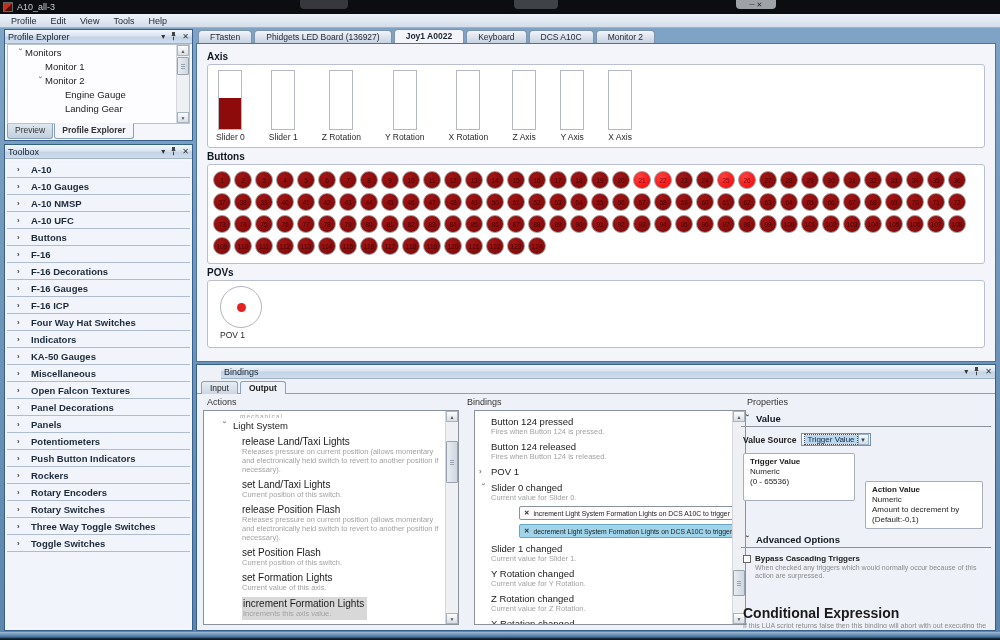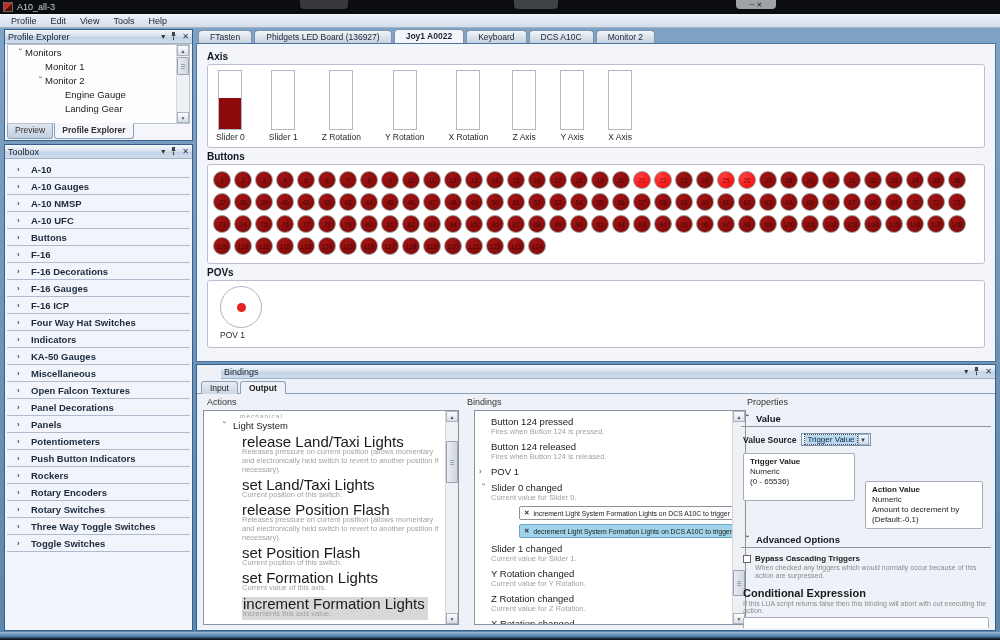--- a/index.html
+++ b/index.html
@@ -109,7 +109,7 @@
   .tree-group { display:flex; align-items:center; height:15px; font-size:9.5px; color:#222; padding-left:12px; }
   .tree-group .expander { margin-right:4px; }
   .act-item { padding:3px 0 2px 34px; }
-  .act-label { font-size:15px; color:#1a1a1a; line-height:11px; }
+  .act-label { font-size:10px; color:#1a1a1a; line-height:11px; }
   .act-desc { font-size:7.5px; color:#a2a2a2; line-height:9px; max-width:212px; }
   .act-sel { display:inline-block; background:#d8d8d8; padding:1px 3px 2px 1px; }
 

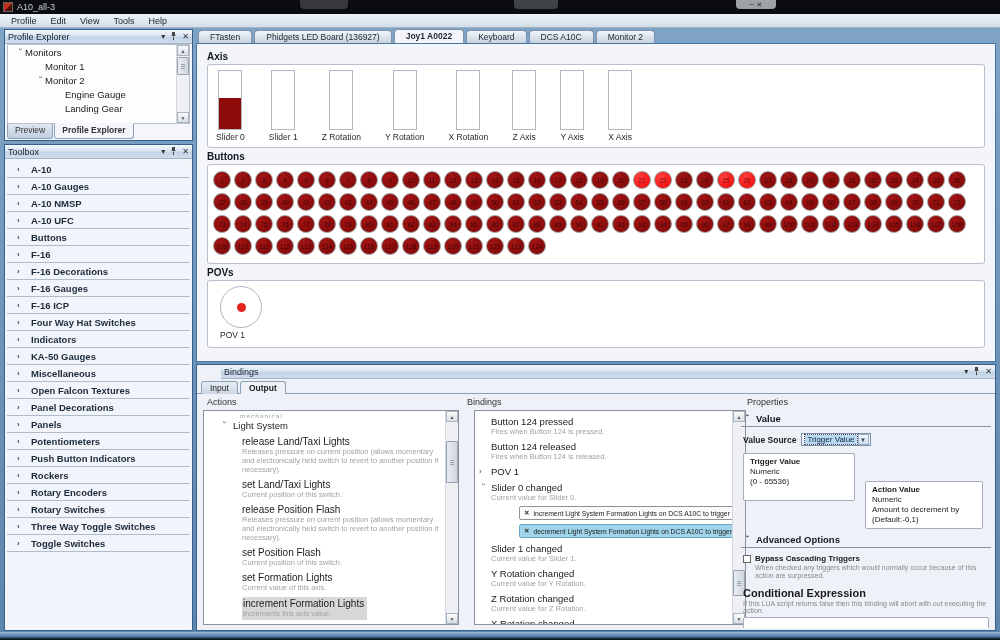--- a/index.html
+++ b/index.html
@@ -153,7 +153,7 @@
   .checkbox { width:8px; height:8px; border:1px solid #666; background:#fff; margin-top:1px; }
   .chk-label { font-size:8px; font-weight:bold; color:#1a1a1a; }
   .small-desc { font-size:7px; color:#8a8a8a; margin:1px 0 0 14px; line-height:8px;}
-  .cond-label { font-size:11px; font-weight:bold; color:#1a1a1a; margin:7px 0 0 2px; }
+  .cond-label { font-size:14px; font-weight:bold; color:#1a1a1a; margin:25px 0 0 2px; }
   .cond-desc { font-size:7px; color:#8a8a8a; margin:1px 0 0 2px; }
   .cond-box { border:1px solid #a8aeb8; border-radius:2px; background:#fff; height:60px; margin:3px 2px 0 2px; }
 

